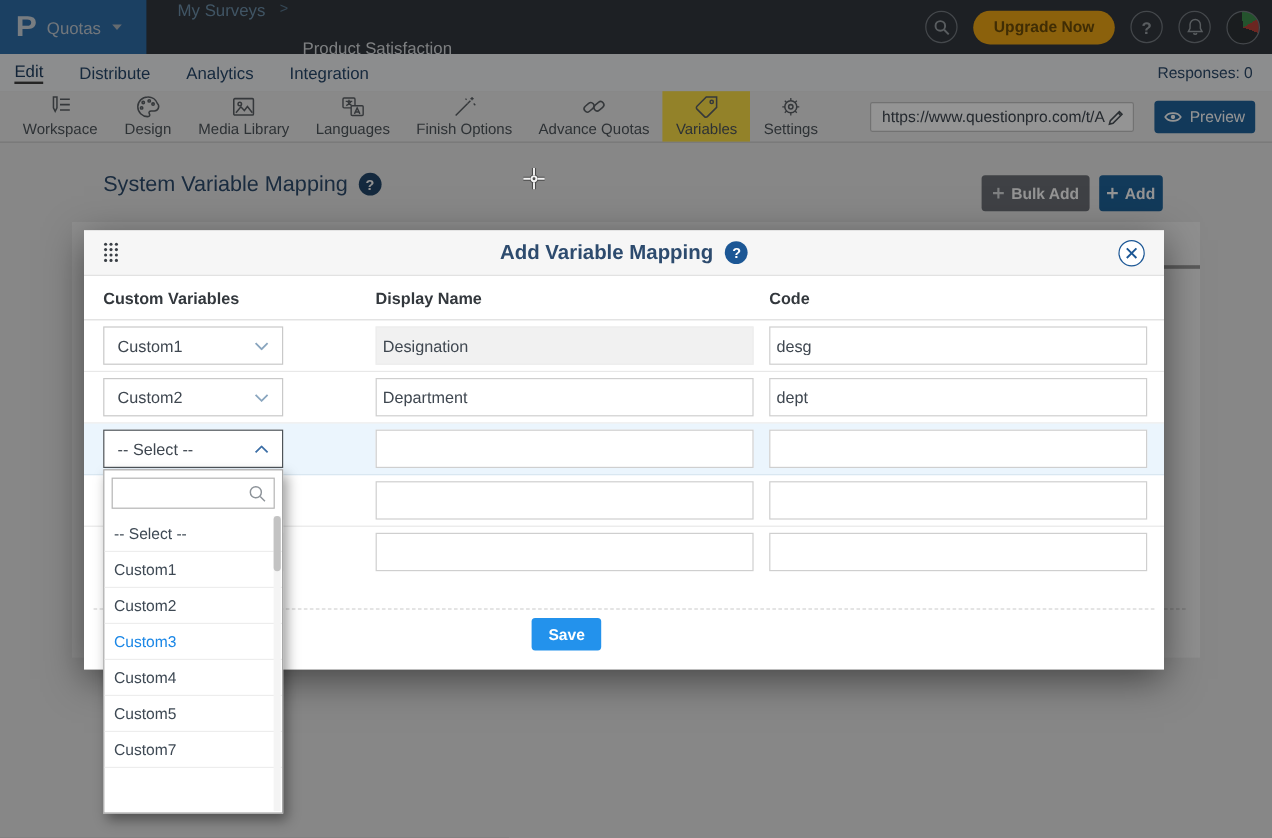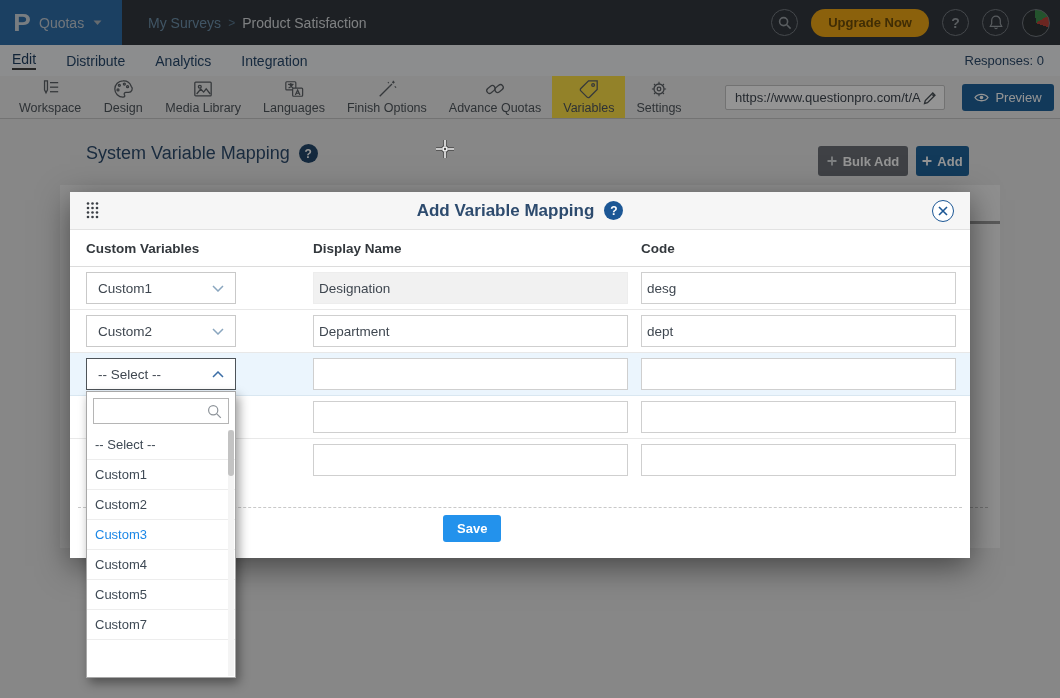--- a/index.html
+++ b/index.html
@@ -12,7 +12,7 @@
     display:flex; align-items:center; gap:9px; padding-left:14px; cursor:pointer; }
   .qp-logo { color:#cfd7de; font-size:24px; font-weight:bold; line-height:1; transform:scaleX(1.1); }
   .brand { color:#c3ccd4; font-size:14px; }
-  .crumbs { position:absolute; left:148px; top:0; height:45px; display:flex; align-items:center; gap:7px; font-size:14px; }
+  .crumbs { position:absolute; left:148px; top:0; height:45px; display:flex; align-items:flex-start; gap:12px; font-size:14px; }
   .crumb-link { color:#6f92ad; cursor:pointer; }
   .crumb-sep { color:#5a7a93; font-size:12px; }
   .crumb-cur { color:#dadde0; }

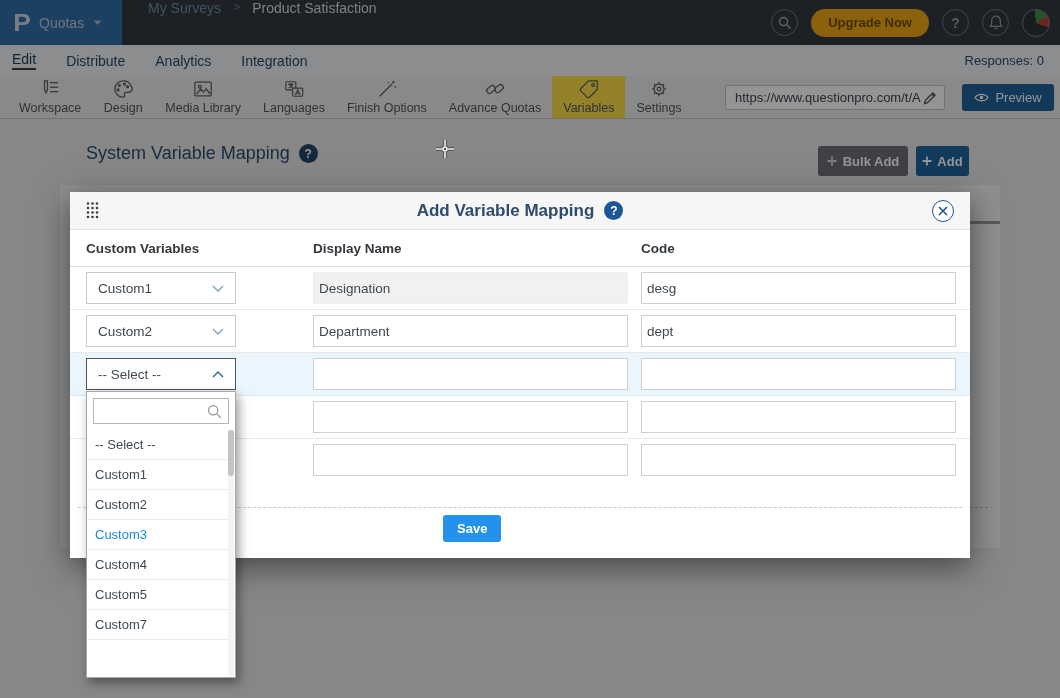--- a/index.html
+++ b/index.html
@@ -15,7 +15,7 @@
   .crumbs { position:absolute; left:148px; top:0; height:45px; display:flex; align-items:flex-start; gap:12px; font-size:14px; }
   .crumb-link { color:#6f92ad; cursor:pointer; }
   .crumb-sep { color:#5a7a93; font-size:12px; }
-  .crumb-cur { color:#dadde0; }
+  .crumb-cur { color:#dadde0;margin-top:32px; }
   .topbar-right { position:absolute; right:10px; top:0; height:45px; display:flex; align-items:center; gap:13px; }
   .circ-btn { width:27px; height:27px; border-radius:50%; border:1px solid #767c83; display:flex; align-items:center; justify-content:center; cursor:pointer; }
   .upgrade-btn { height:28px; border-radius:14px; background:#efa716; color:#6f4e08; font-weight:bold; font-size:13px;

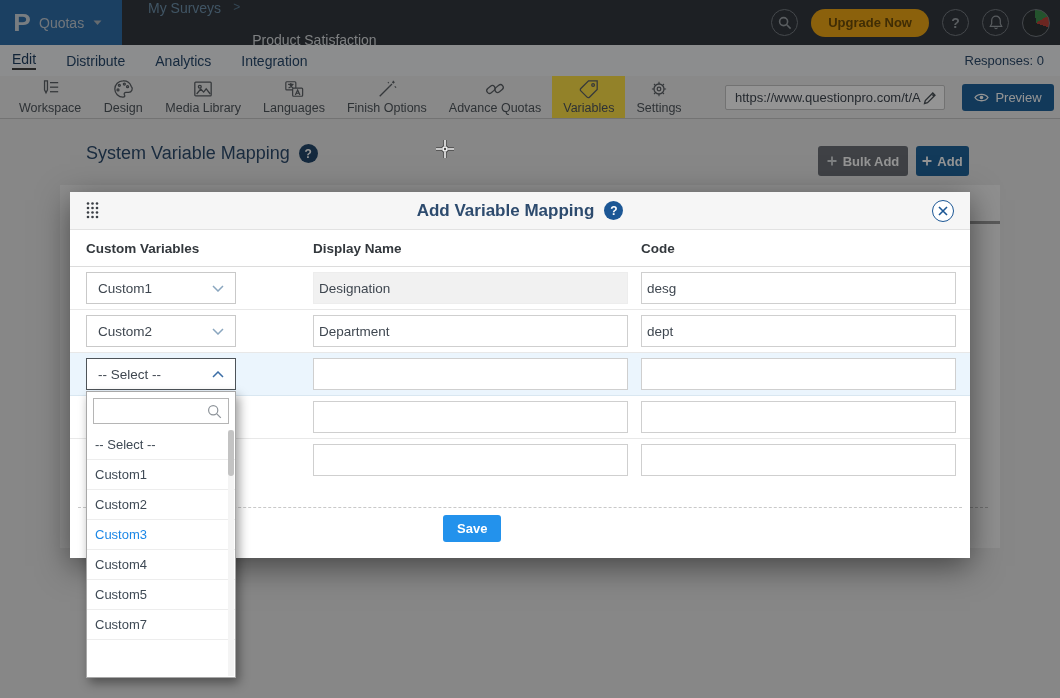--- a/index.html
+++ b/index.html
@@ -43,7 +43,7 @@
     border-radius:2px; display:flex; align-items:center; }
   .url-input { flex:1; min-width:0; border:none; outline:none; font-size:13px; color:#3f4750; padding:0 2px 0 9px; background:transparent; font-family:"Liberation Sans",sans-serif; }
   .url-pencil { flex:0 0 auto; padding-right:7px; cursor:pointer; display:flex; }
-  .preview-btn { position:absolute; left:962px; top:8px; width:92px; height:27px; background:#20639b; color:#fff; border:none;
+  .preview-btn { position:absolute; left:962px; top:8px; width:84px; height:27px; background:#20639b; color:#fff; border:none;
     border-radius:3px; font-size:13px; display:flex; align-items:center; justify-content:center; gap:6px; cursor:pointer; font-family:"Liberation Sans",sans-serif; }
 
   

